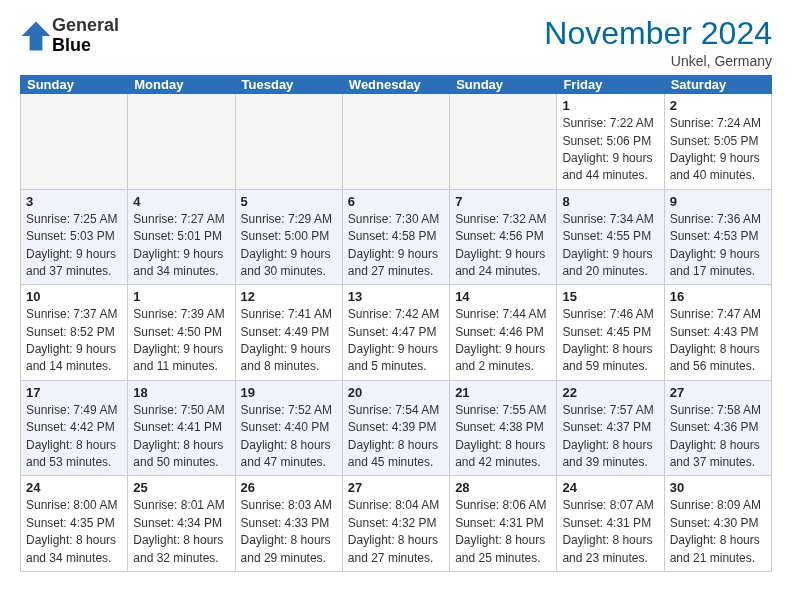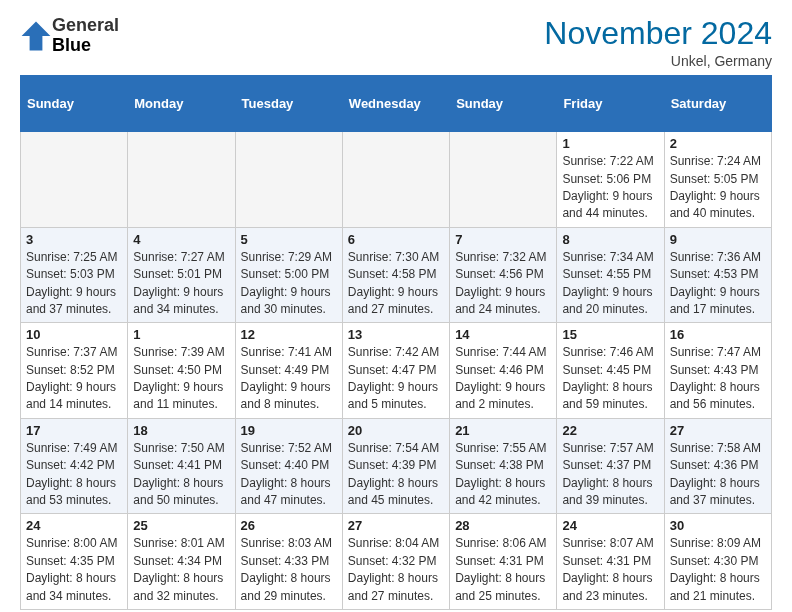--- a/index.html
+++ b/index.html
@@ -61,7 +61,7 @@
       color: #fff;
       font-size: 13px;
       font-weight: bold;
-      padding: 20px 6px;
+      padding: 1px 6px;
       text-align: left;
       border: 1px solid #2a6fb8;
     }

